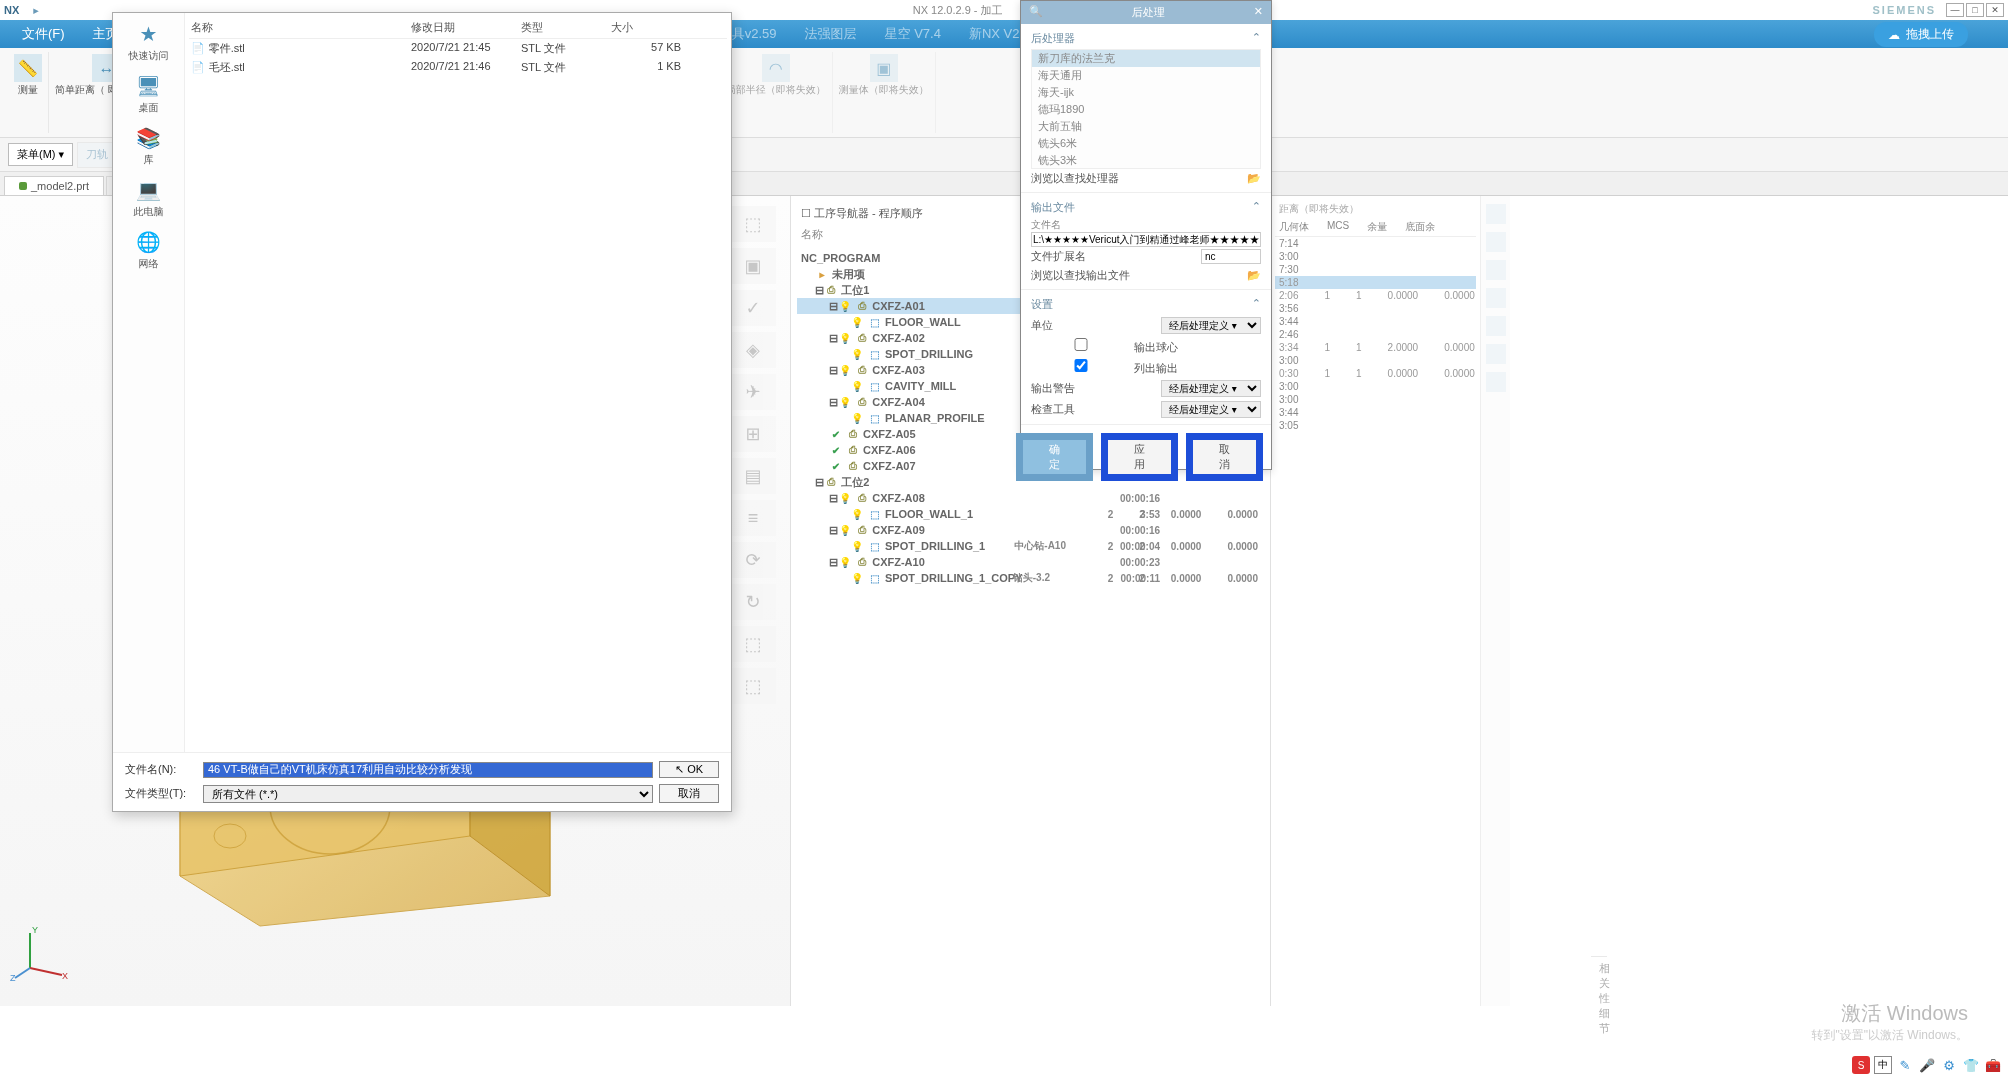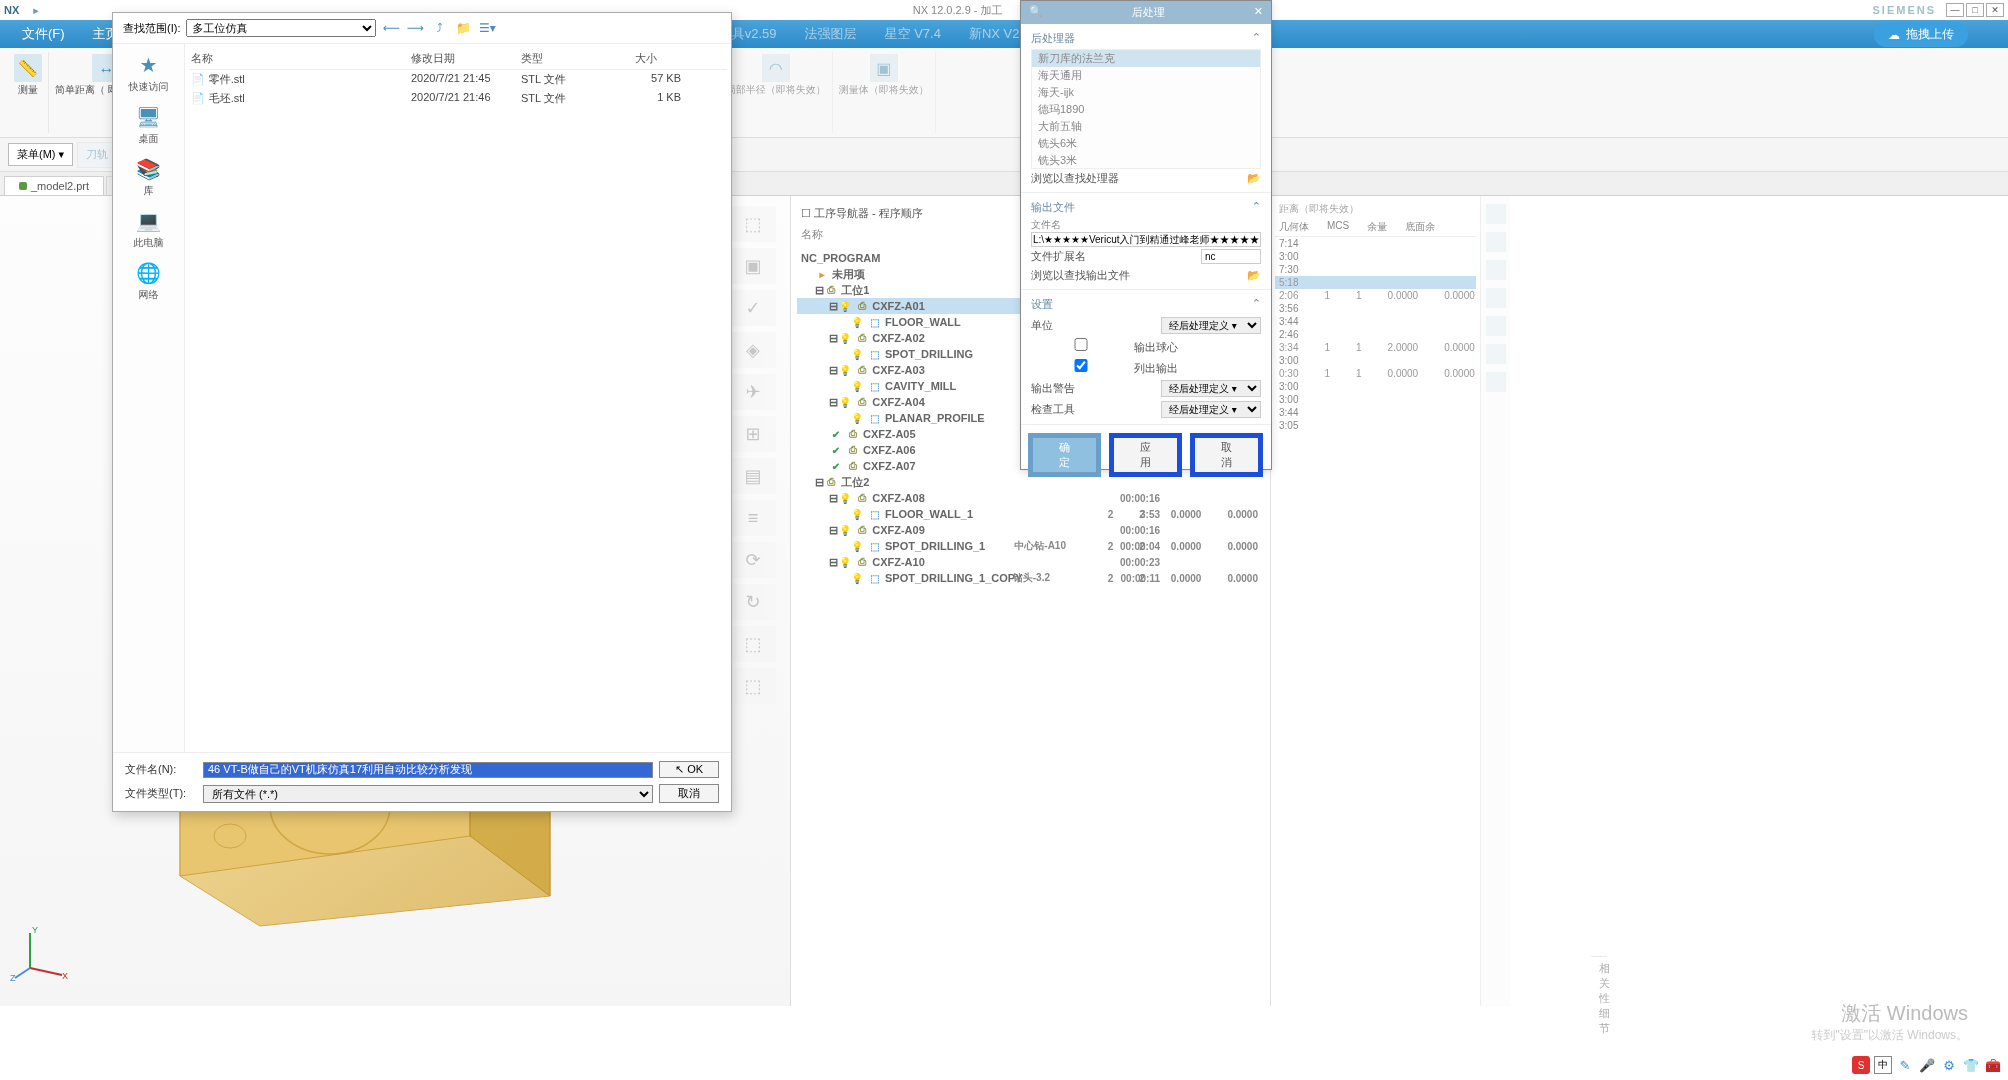--- a/index.html
+++ b/index.html
@@ -485,15 +485,6 @@
 </div>
 
 <div class="file-dialog">
-  <div class="fd-top">
-    <span style="font-size:11px">查找范围(I):</span>
-    <select><option>多工位仿真</option></select>
-    <div class="fd-nav-ico">⟵</div>
-    <div class="fd-nav-ico">⟶</div>
-    <div class="fd-nav-ico">⤴</div>
-    <div class="fd-nav-ico">📁</div>
-    <div class="fd-nav-ico">☰▾</div>
-  </div>
   <div class="fd-body">
     <div class="fd-left">
       <div class="fd-place">

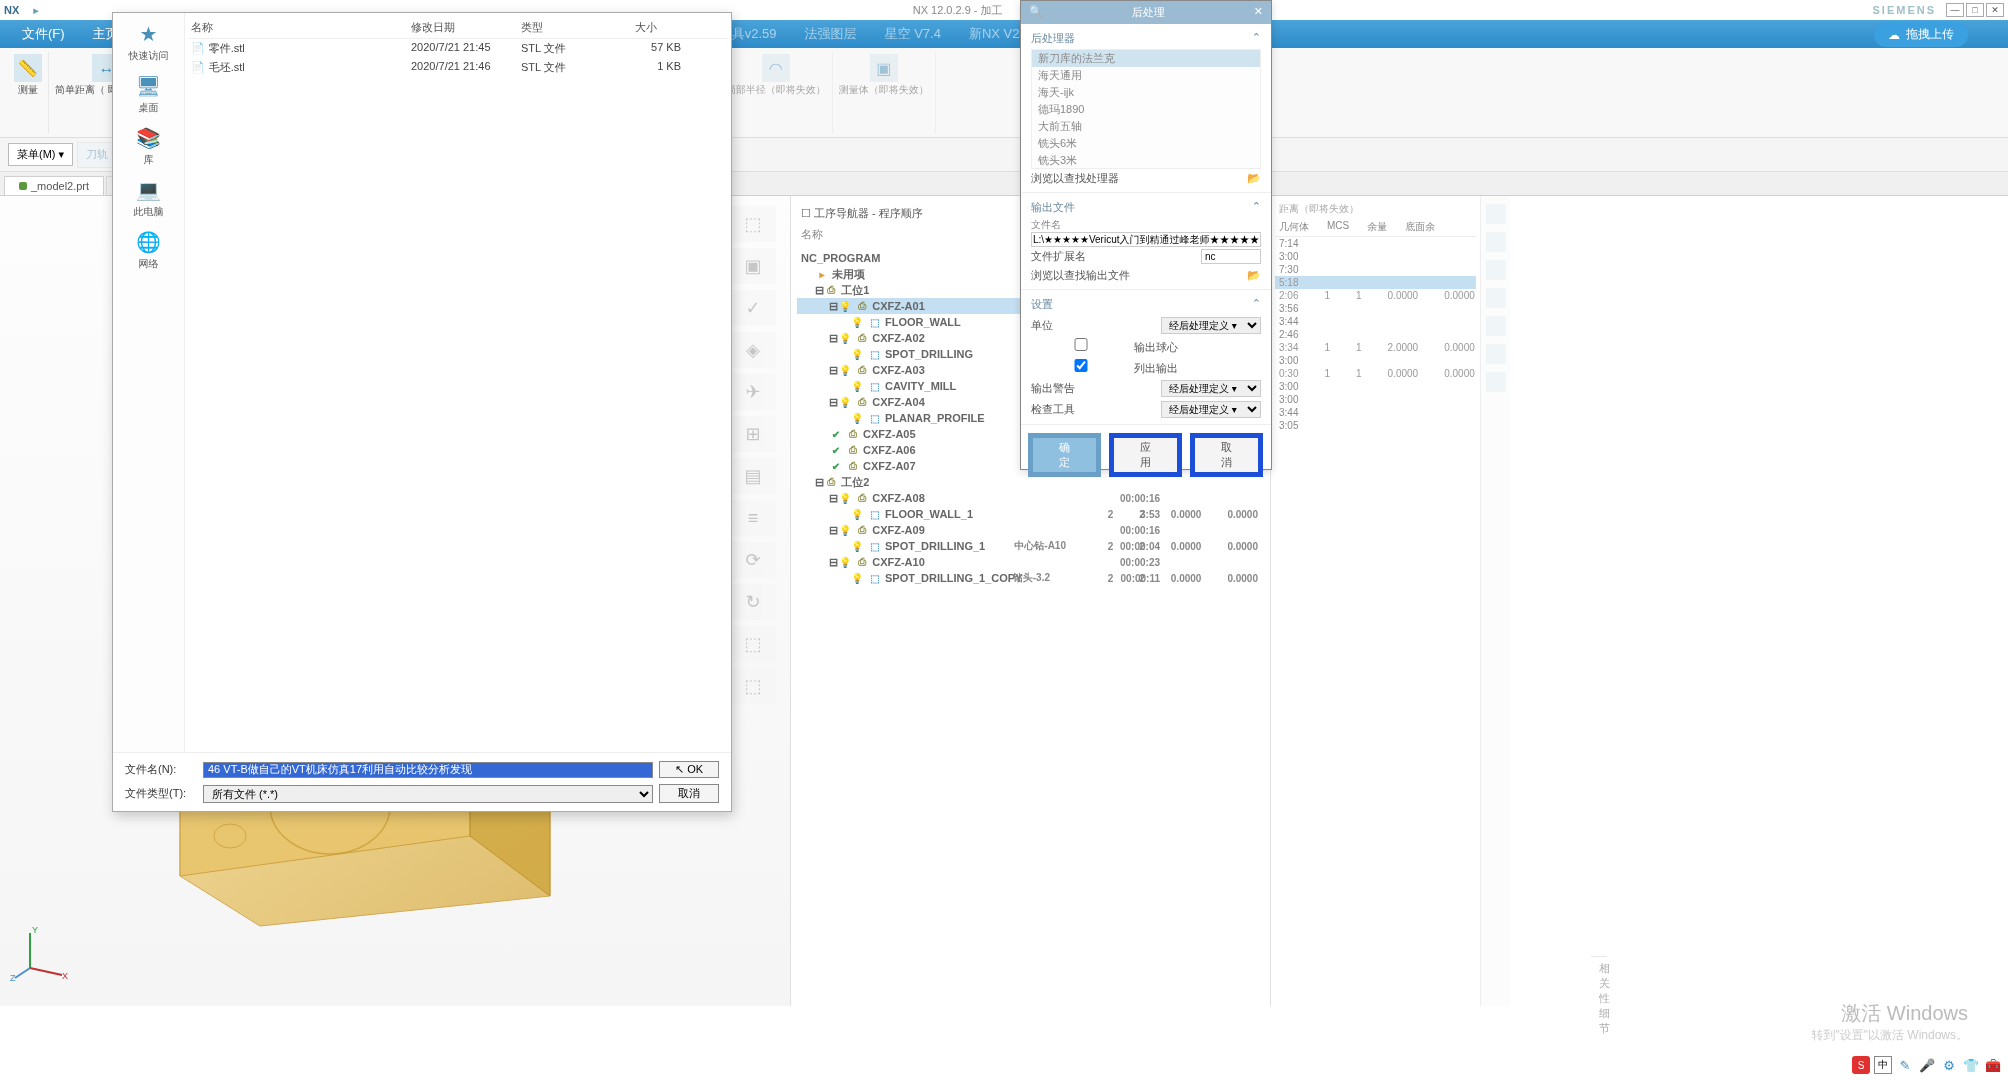--- a/index.html
+++ b/index.html
@@ -67,7 +67,7 @@
 .fd-head .c1 { width: 220px; }
 .fd-head .c2 { width: 110px; }
 .fd-head .c3 { width: 90px; }
-.fd-head .c4 { width: 70px; text-align: center; }
+.fd-head .c4 { width: 70px; text-align: left; }
 .fd-row { display: flex; font-size: 11px; color: #444; padding: 2px; }
 .fd-row .c1 { width: 220px; display: flex; align-items: center; gap: 4px; }
 .fd-row .c2 { width: 110px; }

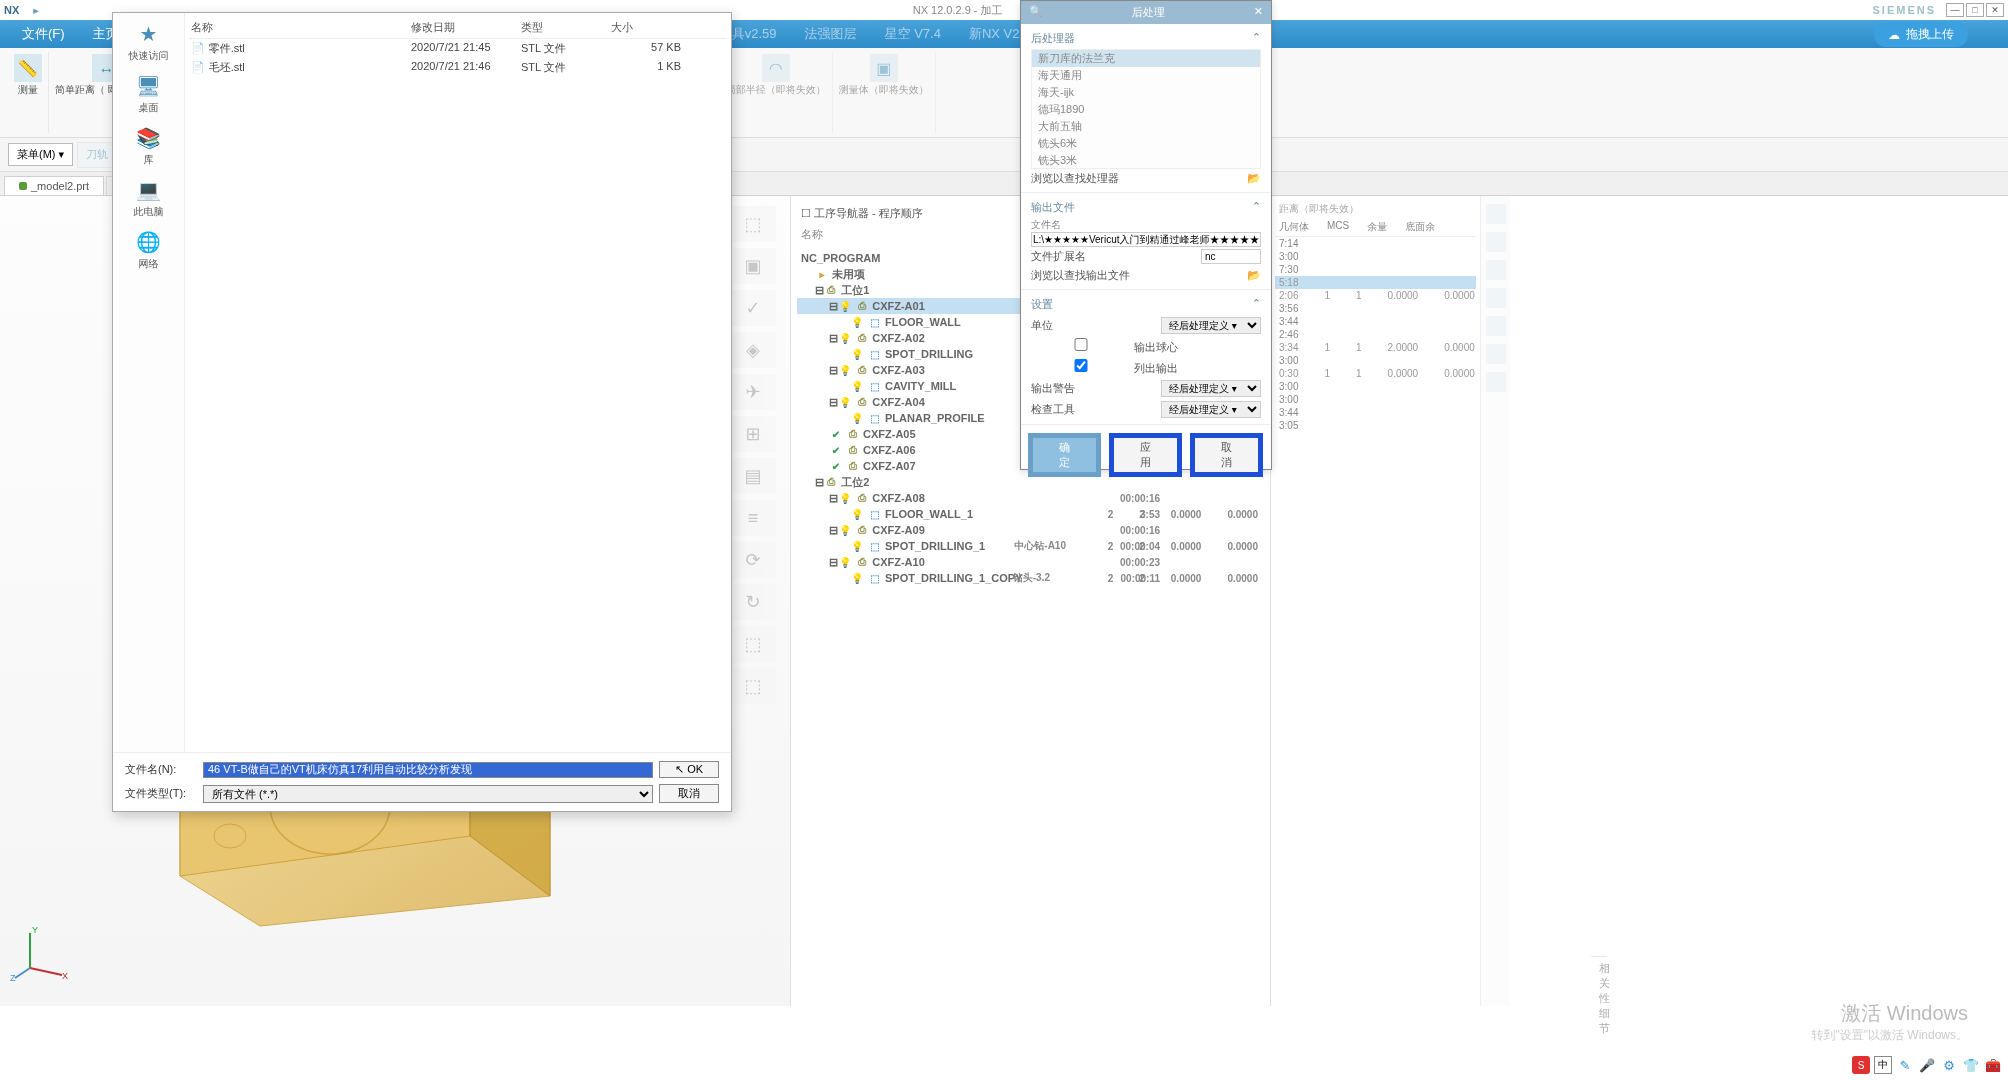--- a/index.html
+++ b/index.html
@@ -89,7 +89,7 @@
 .pp-field { display: flex; justify-content: space-between; align-items: center; padding: 2px 0; }
 .pp-field input, .pp-field select { width: 100px; border: 1px solid #ccc; font-size: 10px; padding: 1px 3px; }
 .pp-btns { display: flex; justify-content: flex-end; gap: 8px; padding: 8px; }
-.pp-btn { padding: 2px 26px; border: 5px solid #1d4ed8; background: #f4f4f4; }
+.pp-btn { padding: 2px 26px; border: 7px solid #1d4ed8; background: #f4f4f4; }
 .pp-btn.primary { background: #8fc0e0; color: #fff; border-color: #6aa0c8; }
 .upload-btn { position: absolute; right: 40px; top: 22px; background: #3aa0e0; color: #fff; padding: 4px 14px; border-radius: 12px; font-size: 12px; display: flex; align-items: center; gap: 6px; z-index: 200; }
 .watermark { position: absolute; right: 40px; bottom: 36px; text-align: right; color: #bbb; font-size: 20px; z-index: 5; }

